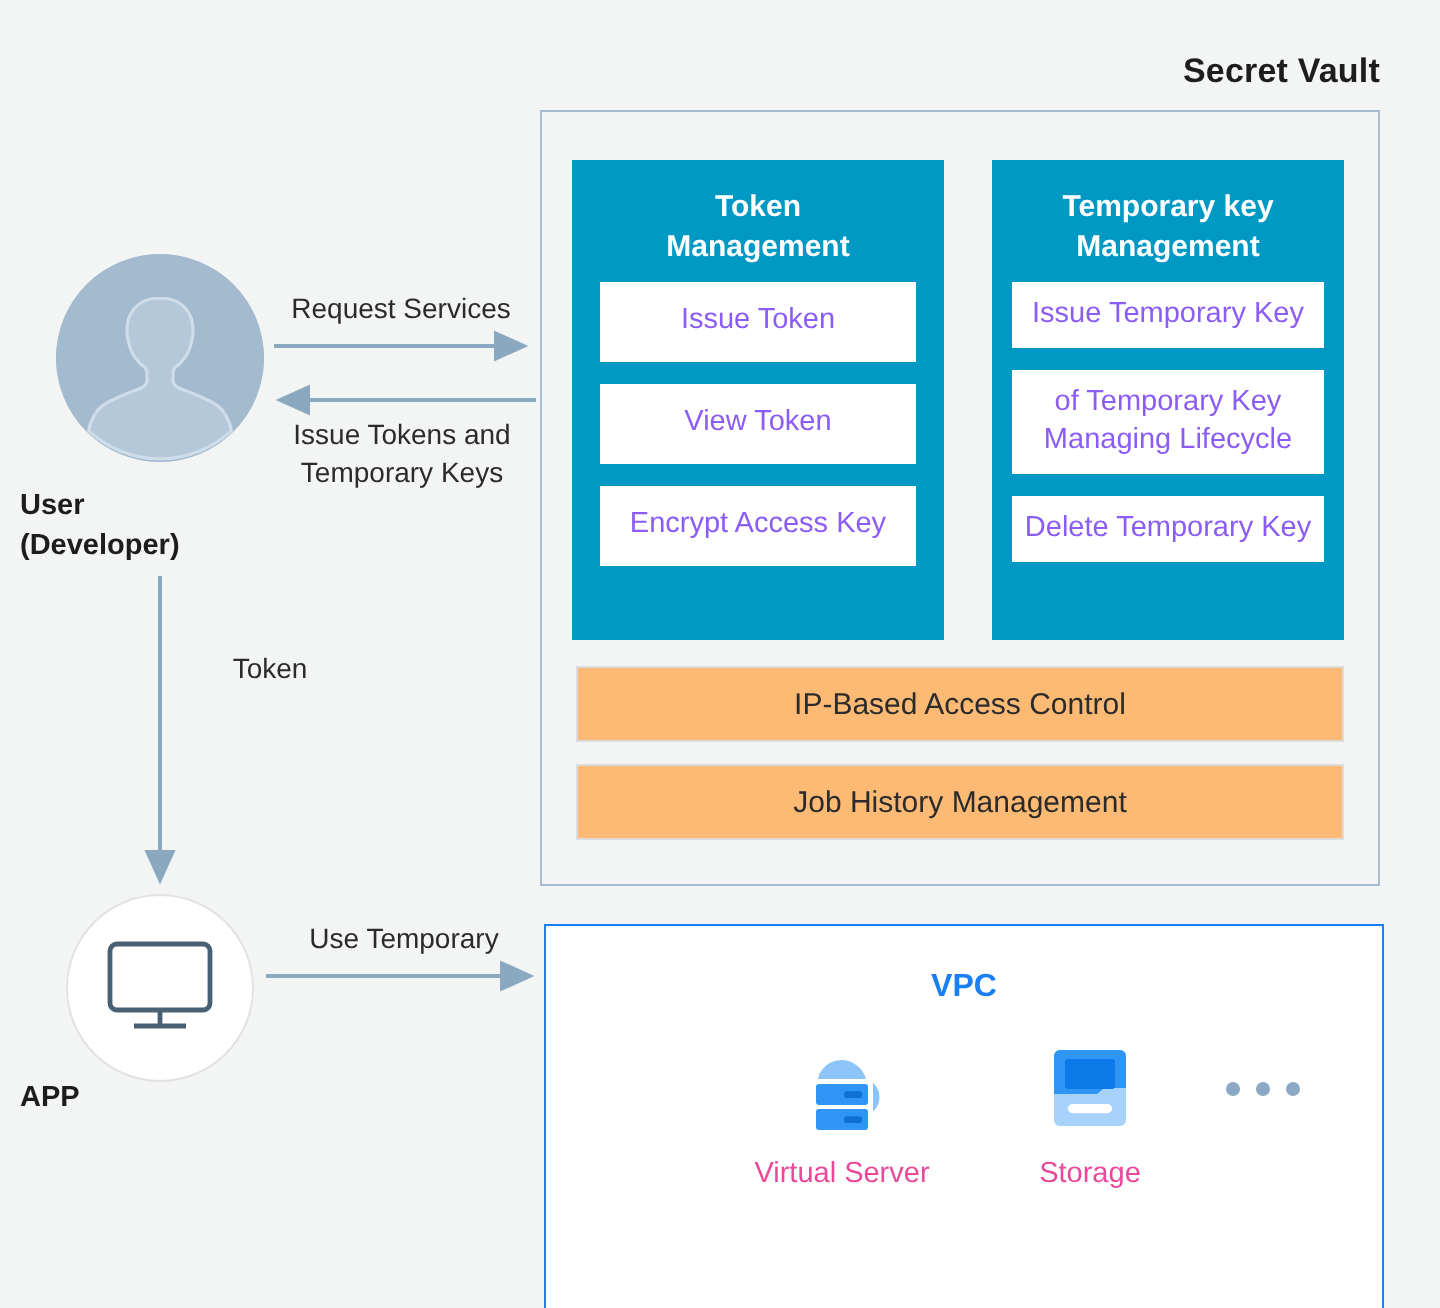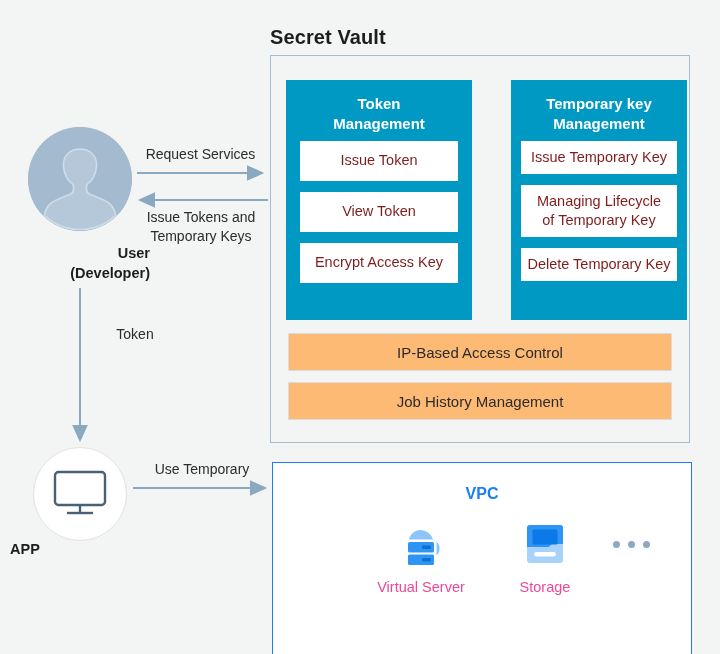--- a/index.html
+++ b/index.html
@@ -25,8 +25,8 @@
   
   #vault-title {
     left: 270px; top: 26px; width: 420px;
-    text-align: left;
-    font-size: 20px;
+    text-align: right;
+    font-size: 17px;
     font-weight: bold;
     color: #1d1d1d;
     letter-spacing: .1px;

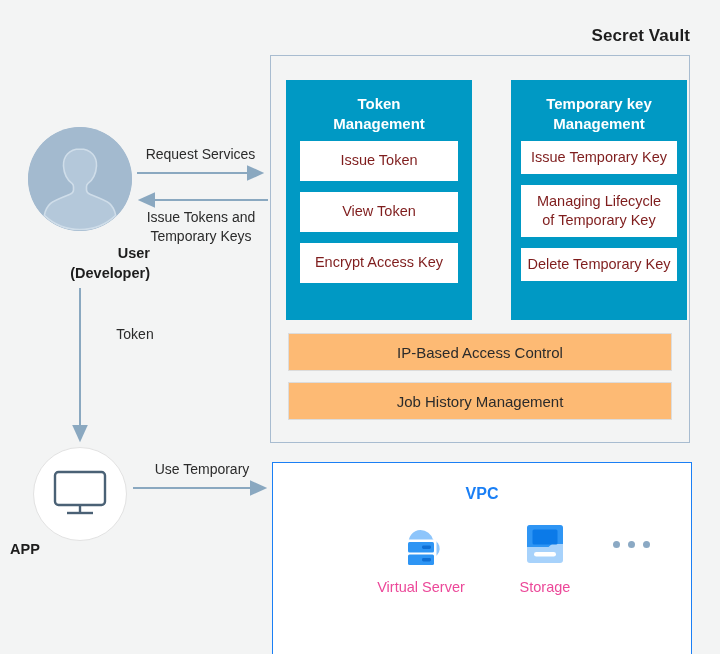--- a/index.html
+++ b/index.html
@@ -45,7 +45,7 @@
     padding: 0;
   }
   #token-mgmt { left: 286px; top: 80px; width: 186px; height: 240px; }
-  #tempkey-mgmt { left: 496px; top: 80px; width: 176px; height: 240px; margin-left: 15px; }
+  #tempkey-mgmt { left: 496px; top: 80px; width: 176px; height: 240px; }
 
   .mgmt-head {
     color: #ffffff;

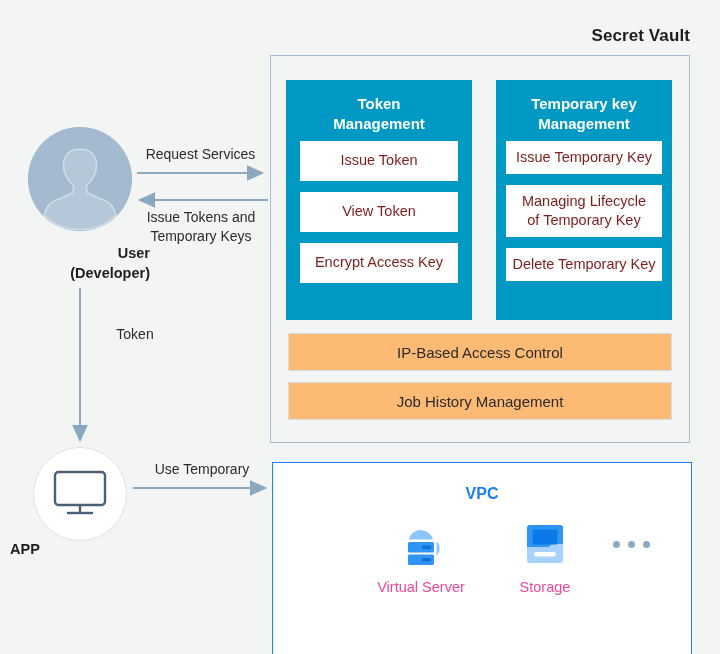--- a/index.html
+++ b/index.html
@@ -58,7 +58,7 @@
   }
   .mgmt-item {
     background: #ffffff;
-    color: #7f1d1d;
+    color: #8b5cf6;
     font-size: 14.5px;
     text-align: center;
     line-height: 1.25;

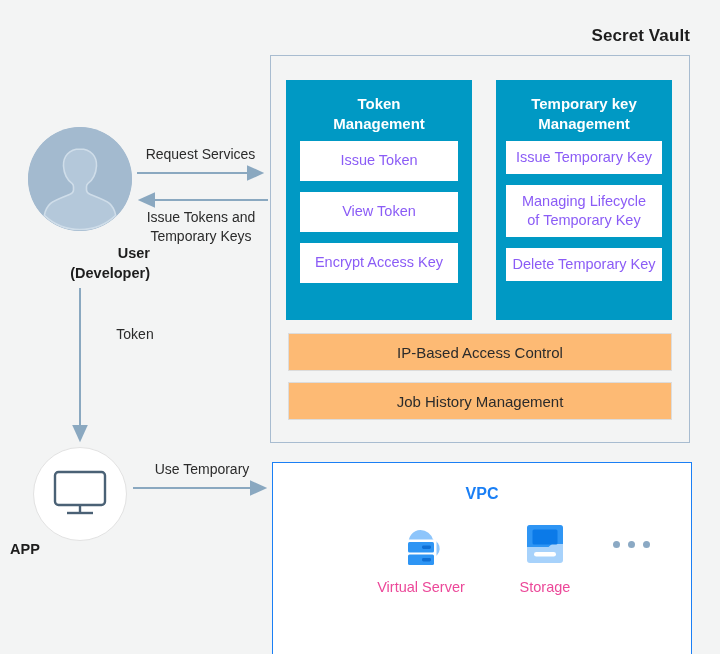--- a/index.html
+++ b/index.html
@@ -223,8 +223,8 @@
     <div class="mgmt-item">Issue Temporary Key</div>
     <div class="mgmt-item tall">
       <div>
+        <div>of Temporary Key</div>
         <div>Managing Lifecycle</div>
-        <div>of Temporary Key</div>
       </div>
     </div>
     <div class="mgmt-item">Delete Temporary Key</div>

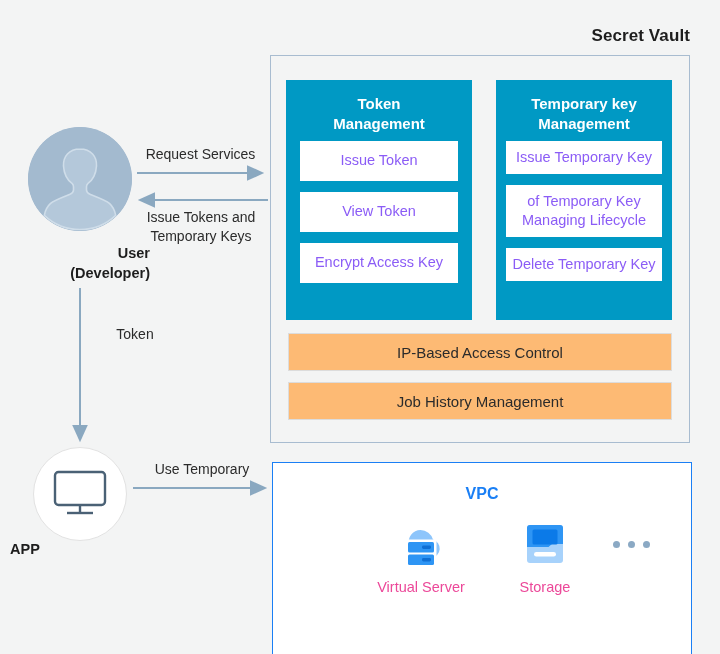--- a/index.html
+++ b/index.html
@@ -128,7 +128,7 @@
   }
   #user-label {
     left: 10px; top: 243px; width: 140px;
-    text-align: right;
+    text-align: left;
     font-size: 14.5px;
     font-weight: bold;
     color: #1d1d1d;

